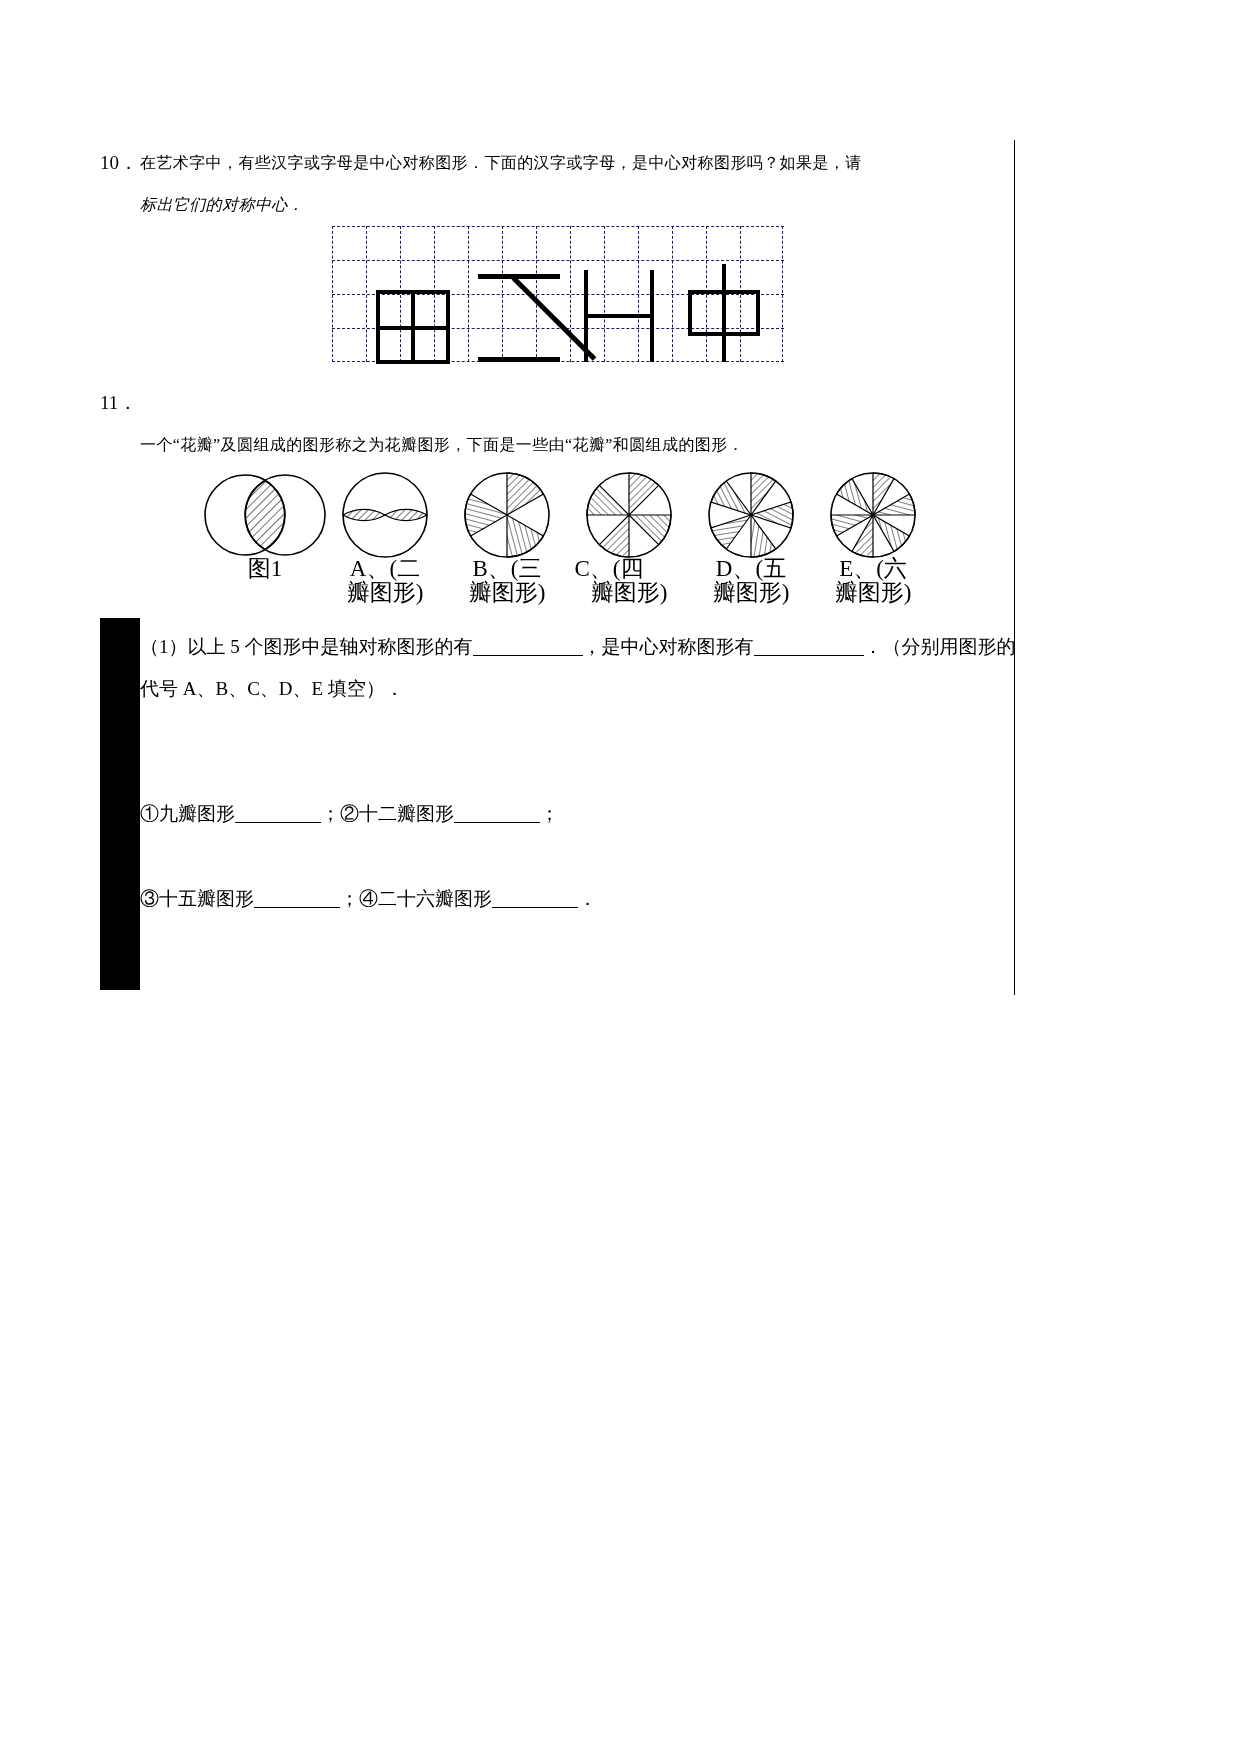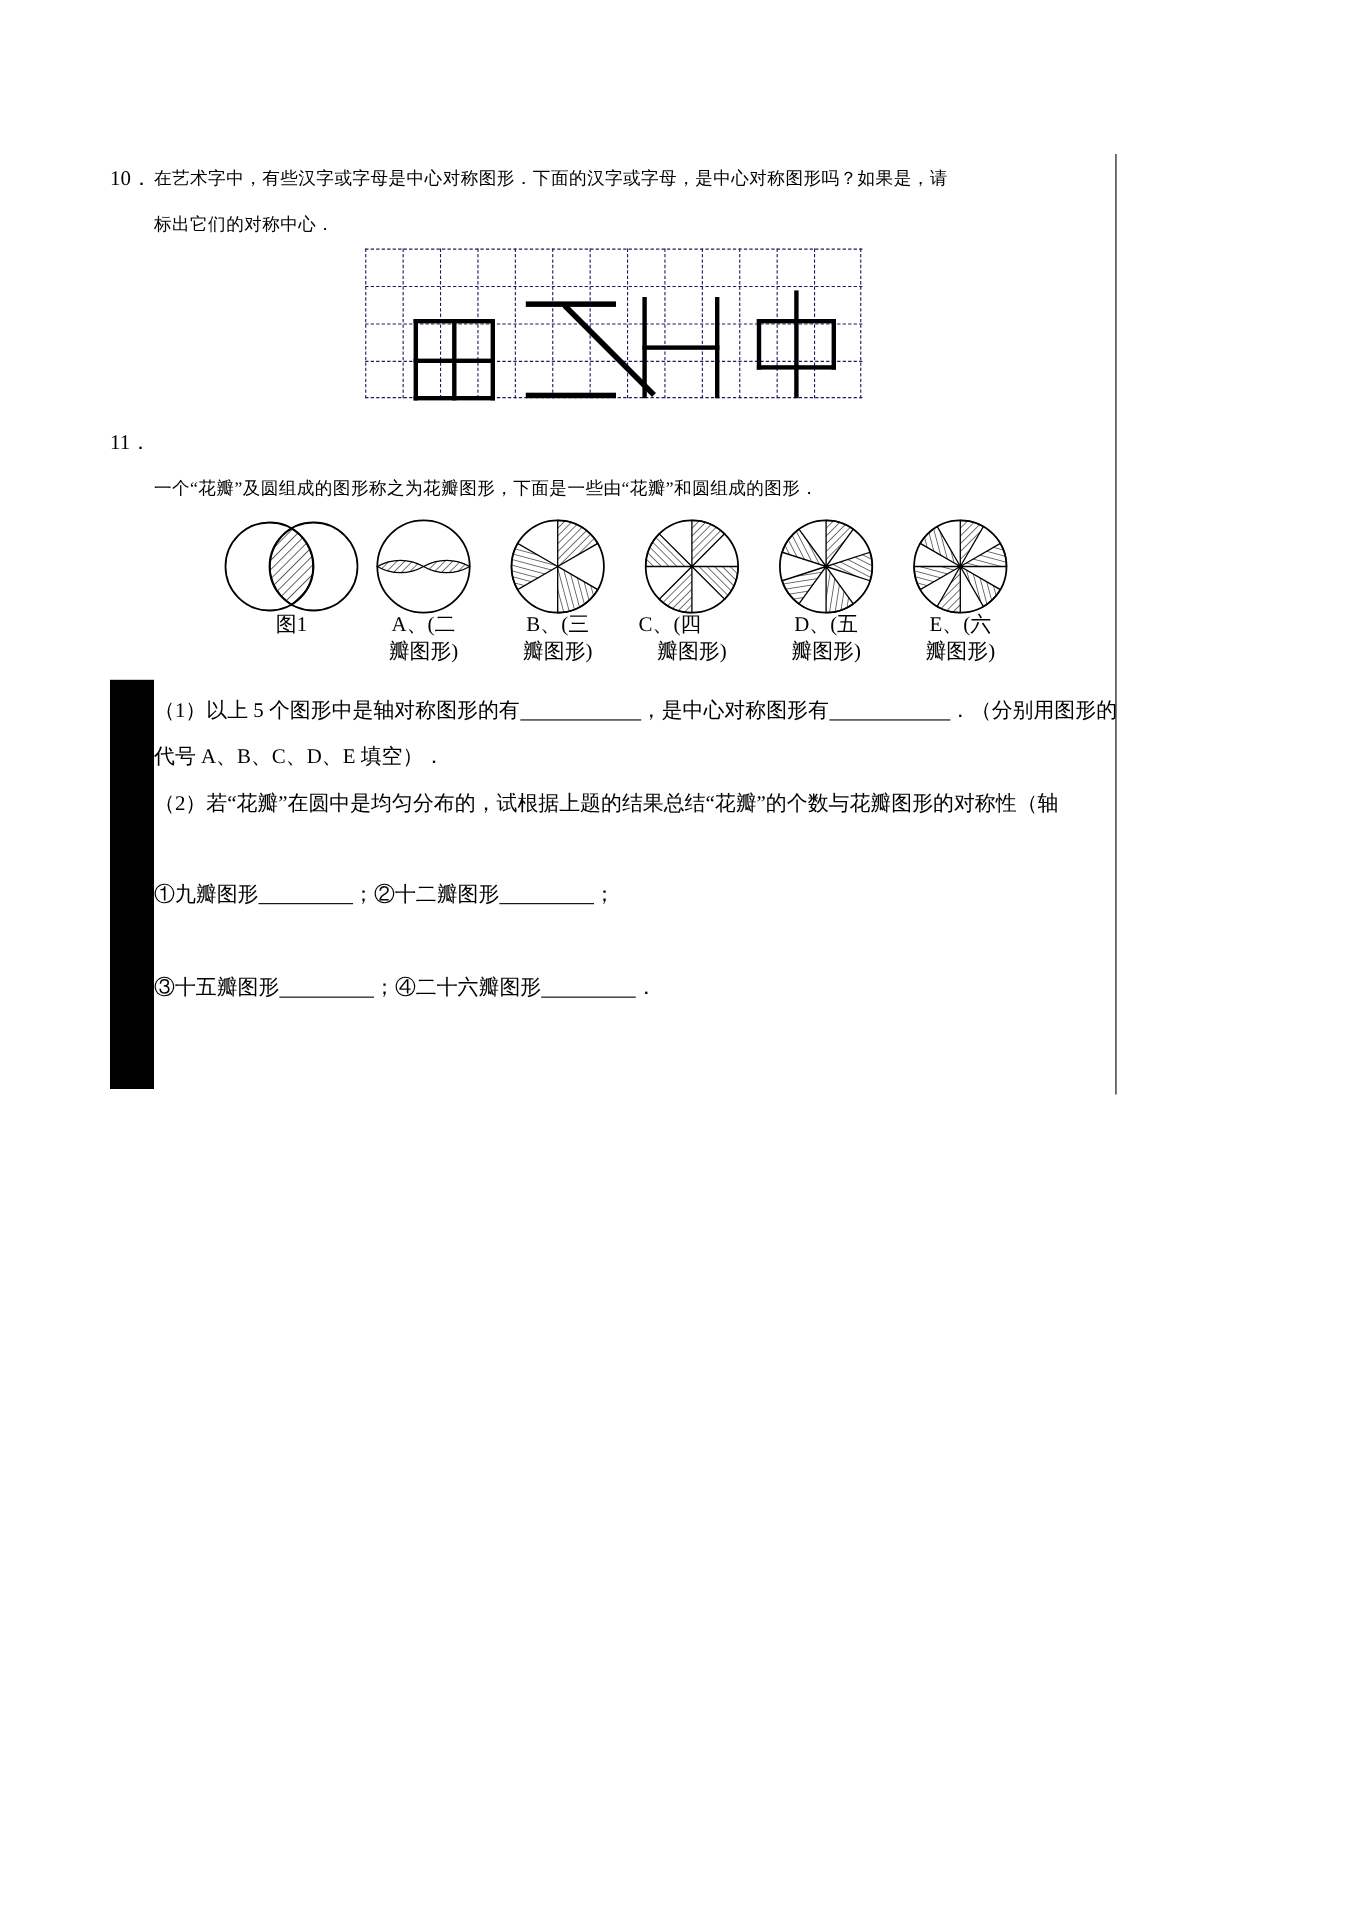--- a/index.html
+++ b/index.html
@@ -60,7 +60,7 @@
   
   #q10-num { left: 100px; top: 142px; }
   #q10-l1 { left: 140px; top: 142px; width: 880px; }
-  #q10-l2 { left: 140px; top: 184px; width: 880px; }
+  #q10-l2 { left: 140px; top: 184px; width: 880px; font-style: italic; }
 
   
   .grid-fig {

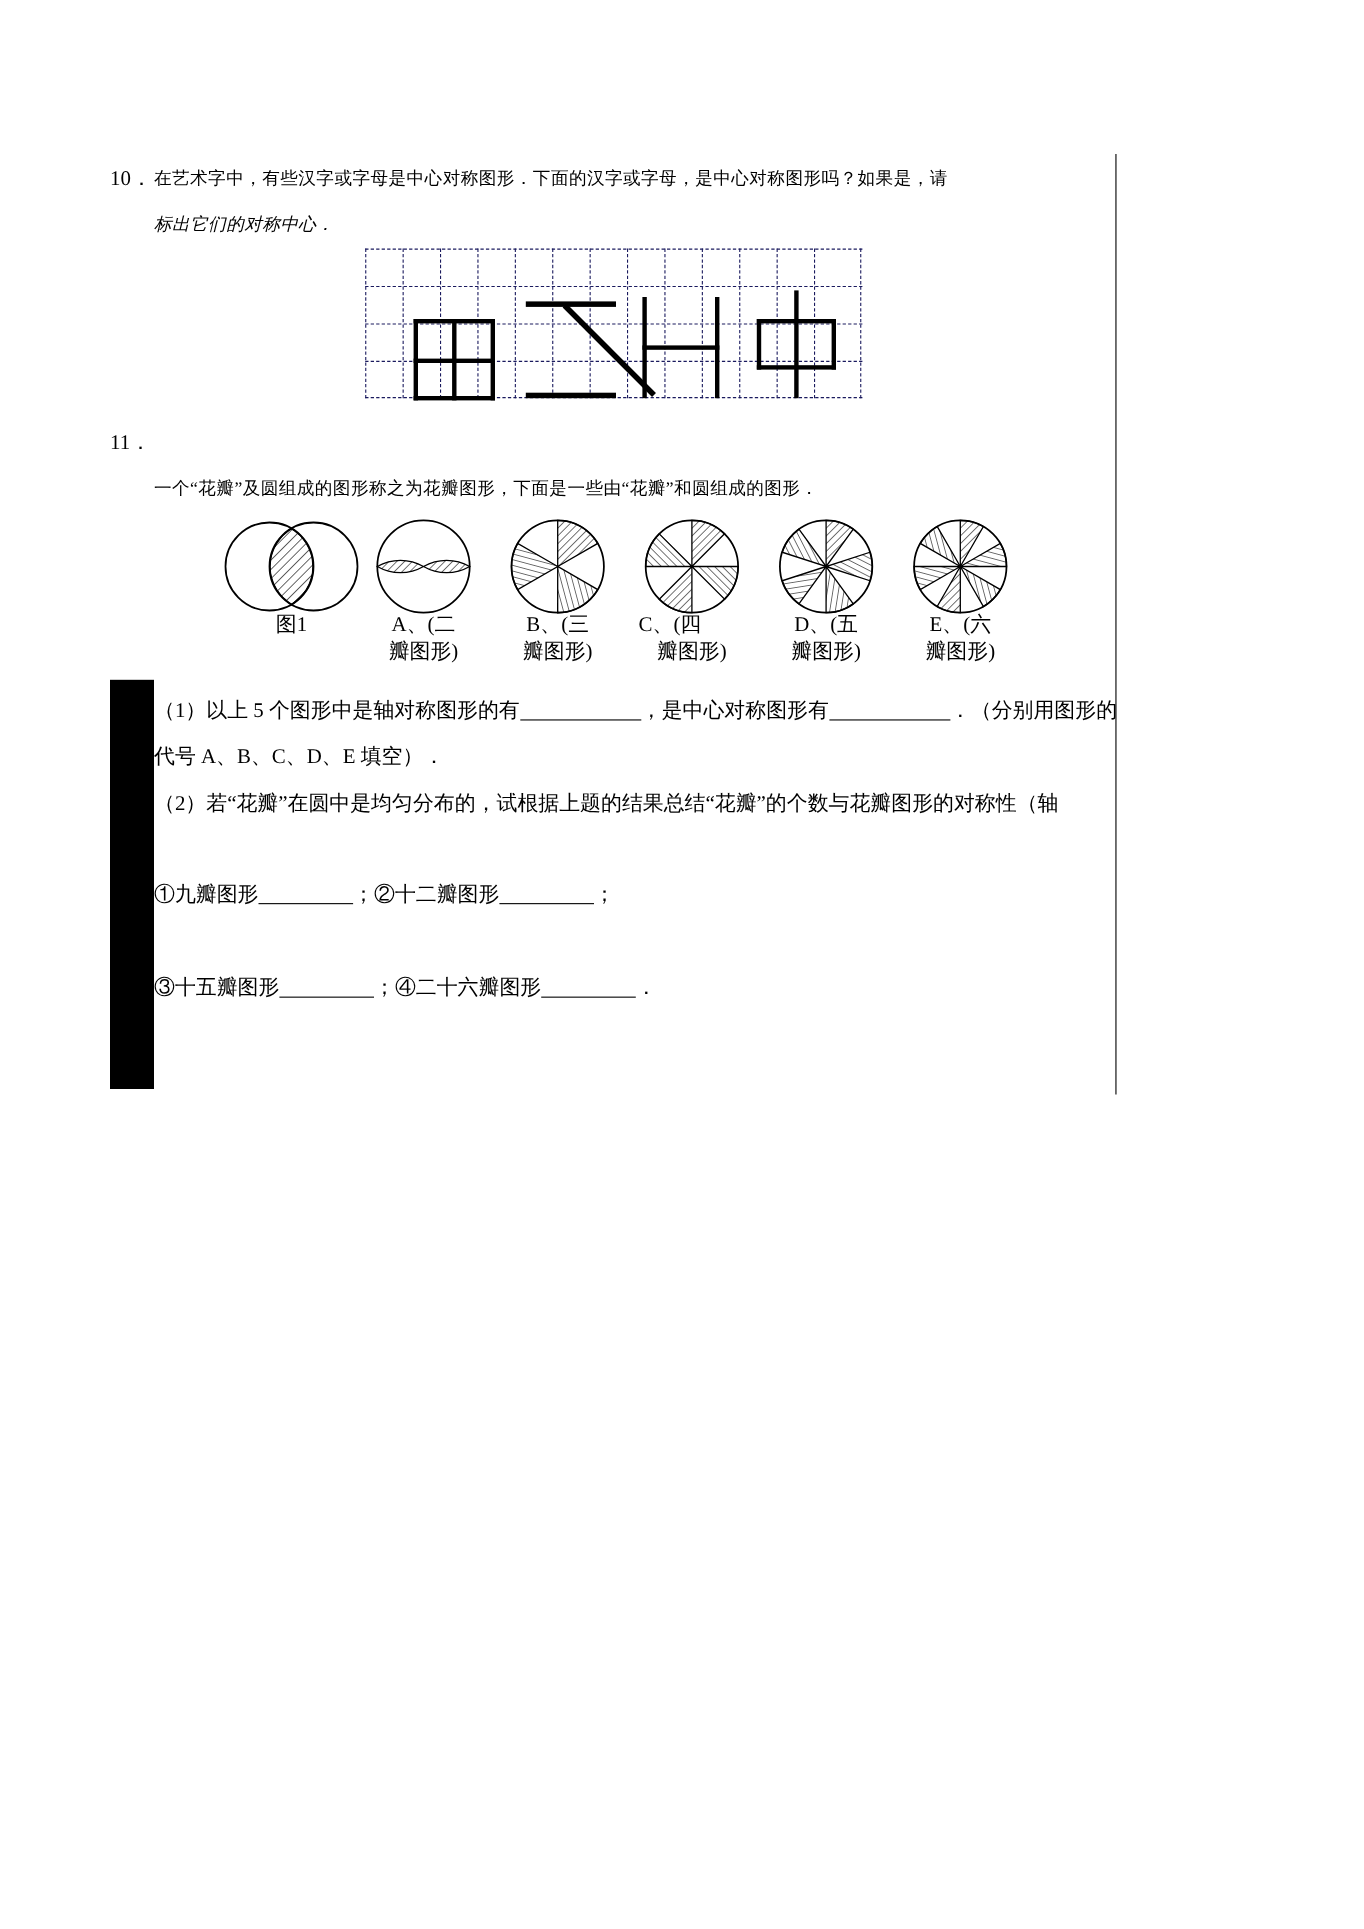--- a/index.html
+++ b/index.html
@@ -107,7 +107,7 @@
   }
   .fig-caption {
     position: absolute;
-    font-size: 19px;
+    font-size: 23px;
     line-height: 22px;
     text-align: center;
     color: #000;

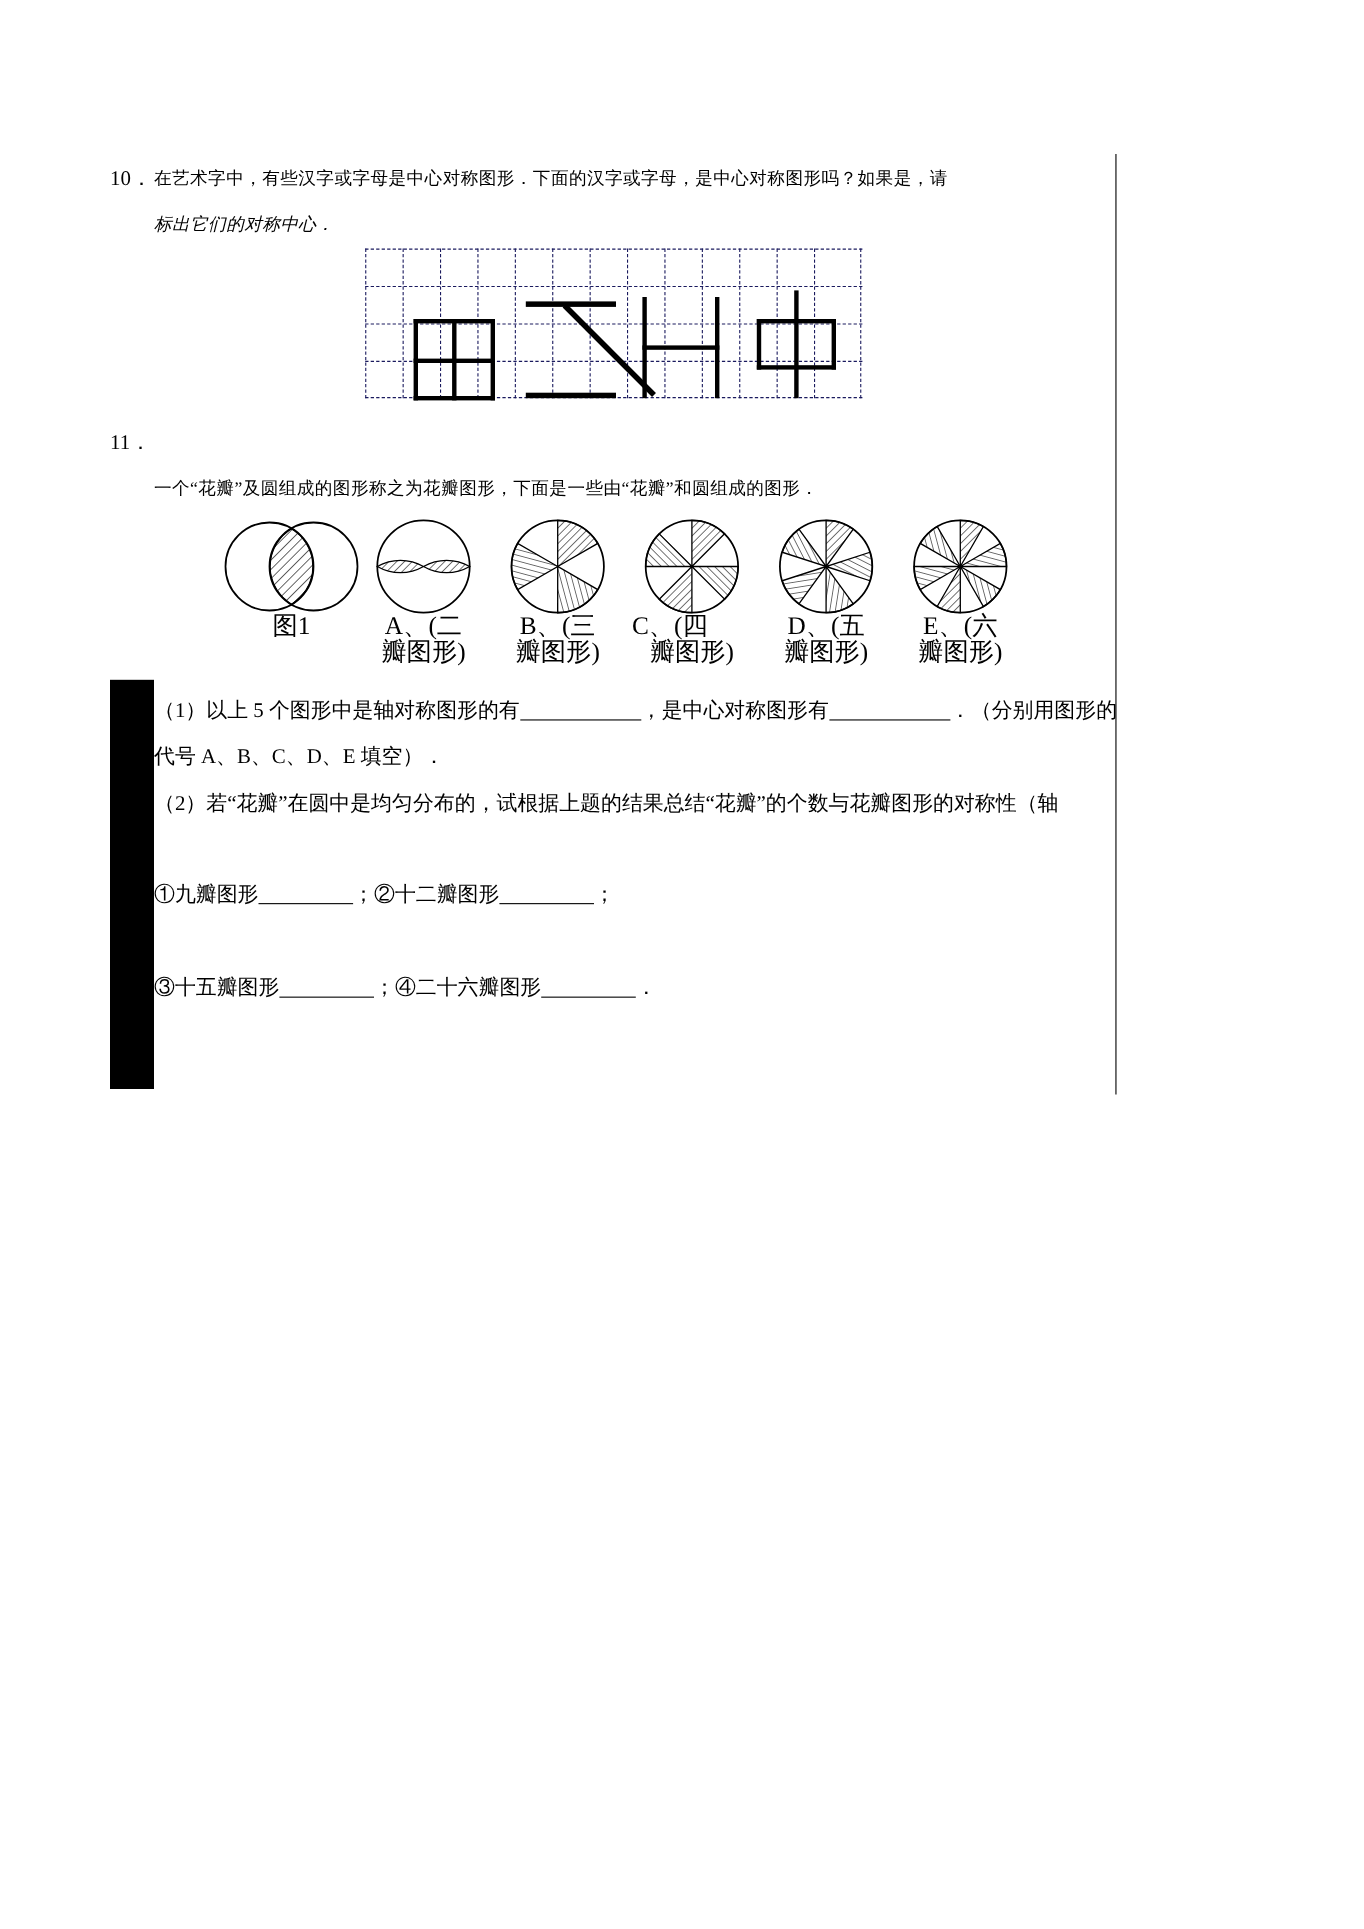--- a/index.html
+++ b/index.html
@@ -318,7 +318,6 @@
   </div>
   <div class="indent-text" id="sub1b">代号 A、B、C、D、E 填空）．</div>
 
-  <div class="indent-text" id="sub2a">（2）若“花瓣”在圆中是均匀分布的，试根据上题的结果总结“花瓣”的个数与花瓣图形的对称性（轴</div>
 
   <div class="indent-text" id="sub3b">
     <span>①九瓣图形</span><span class="blank b-sm"></span><span>；②十二瓣图形</span><span class="blank b-sm"></span><span>；</span>

